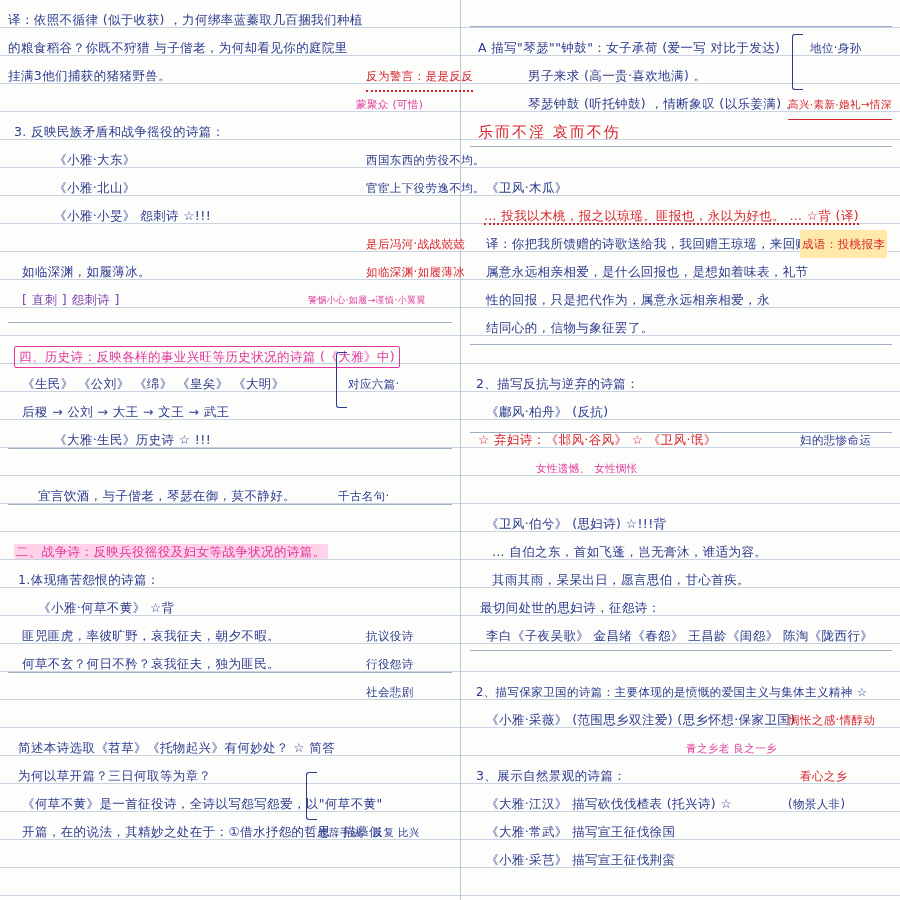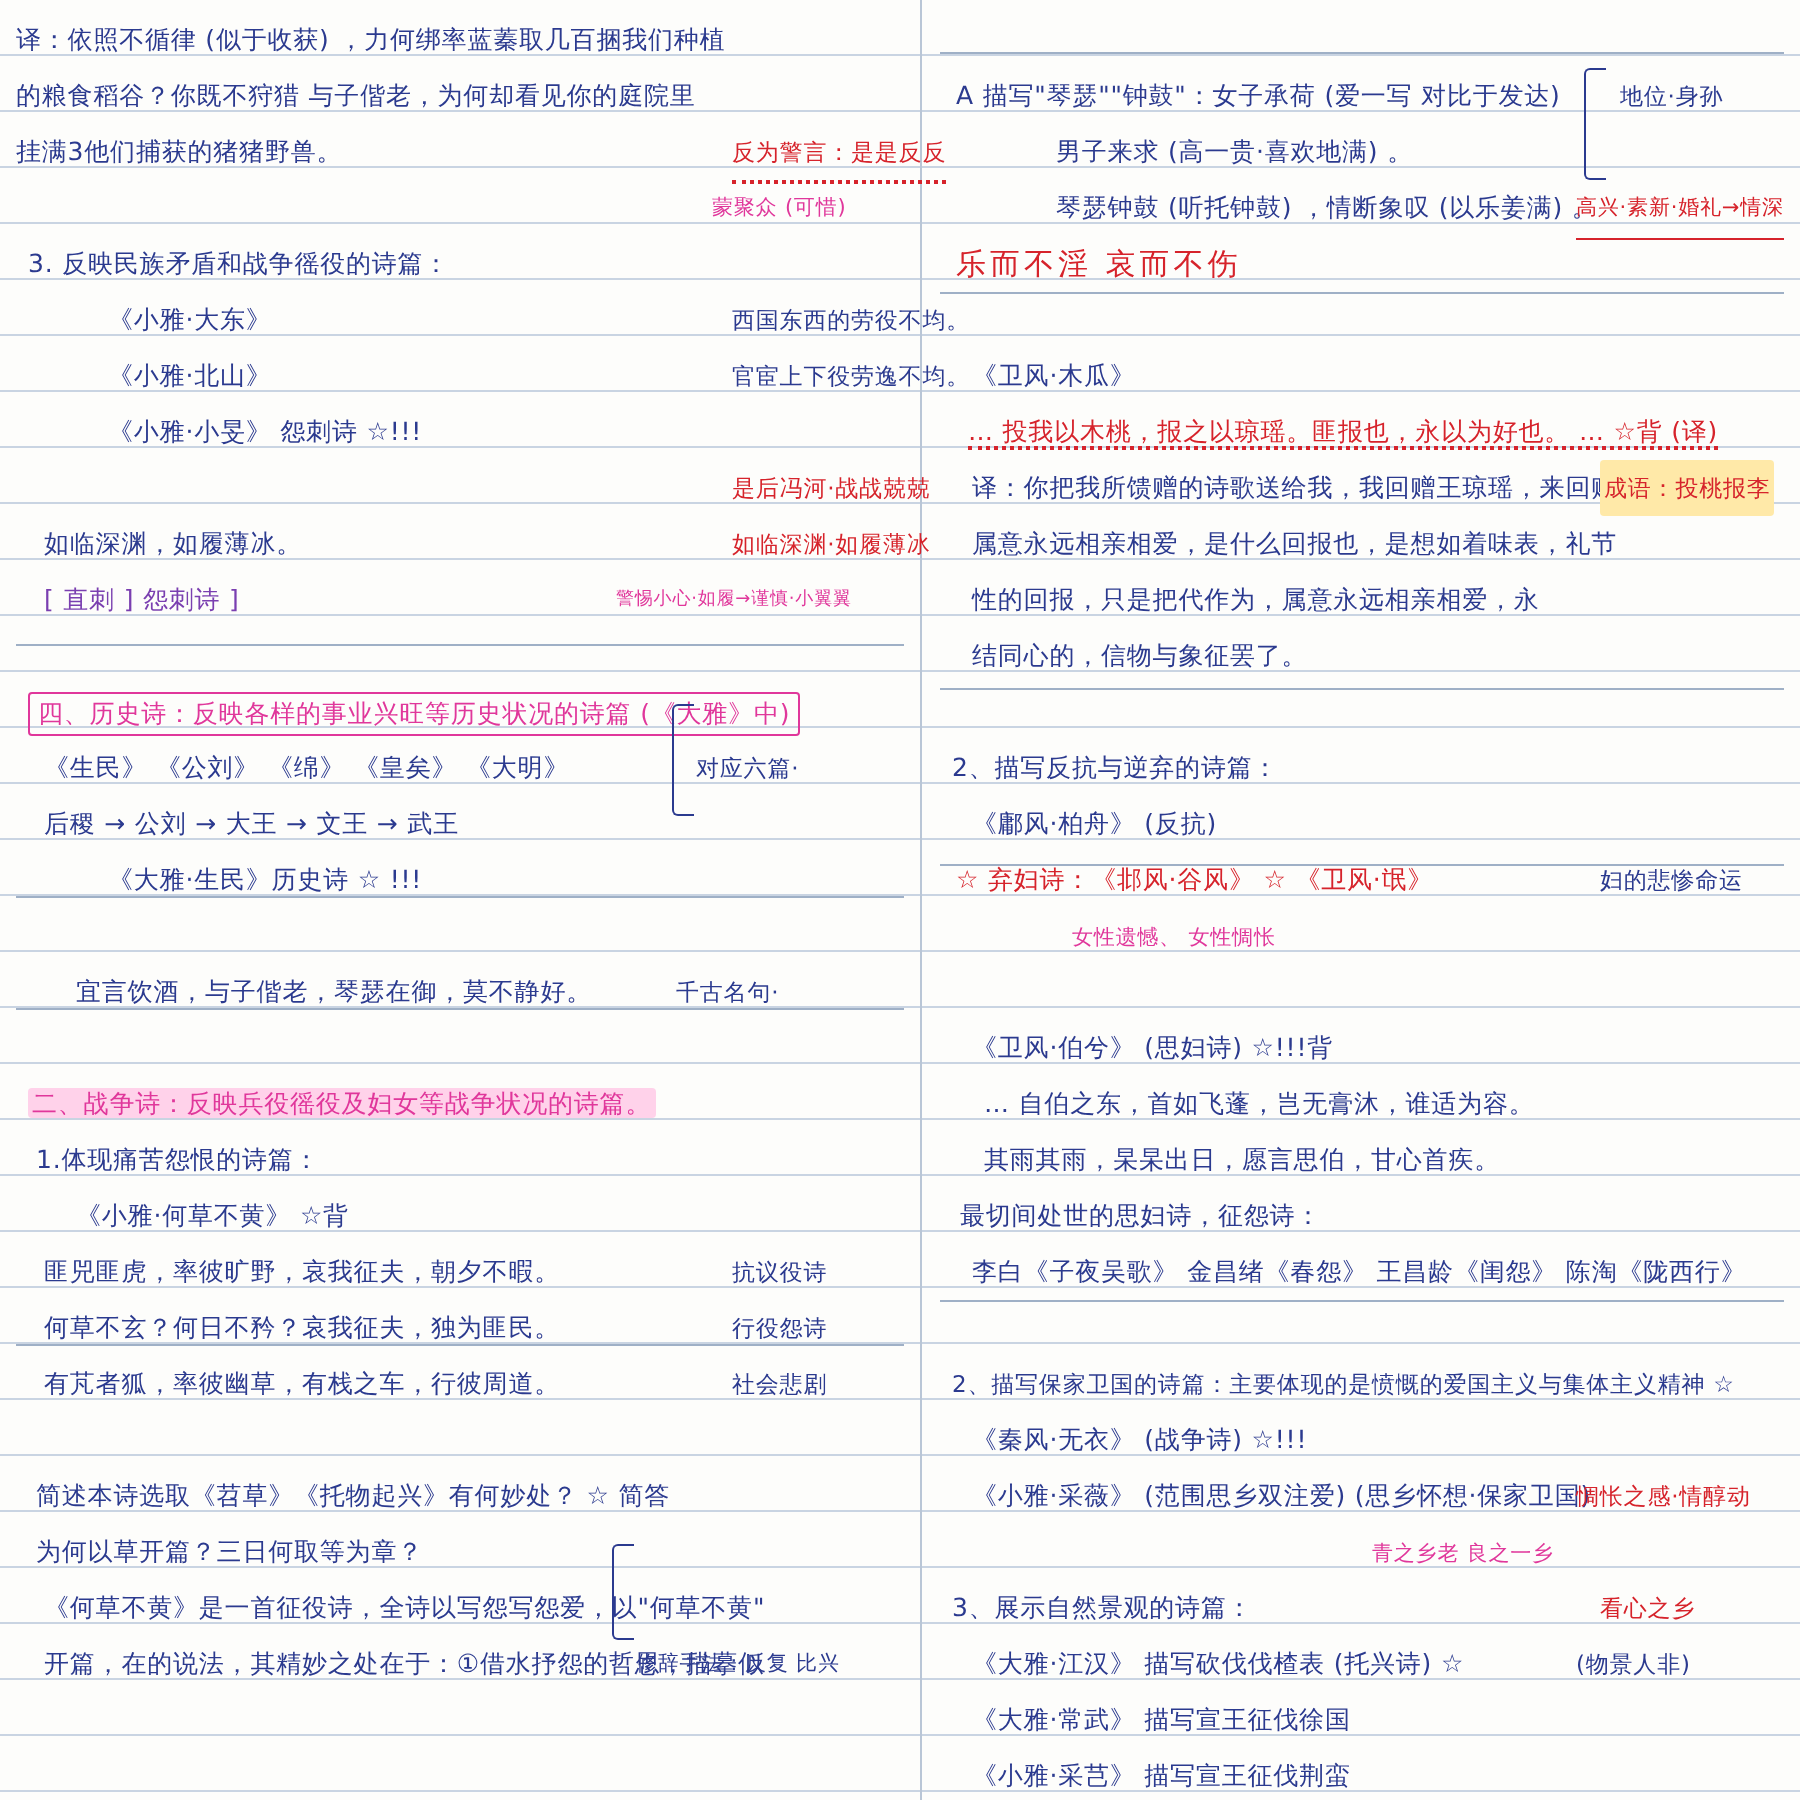--- a/index.html
+++ b/index.html
@@ -153,7 +153,6 @@
       <span class="right-note rn-320 ink-blue">行役怨诗</span>
     </div>
     <div class="line ink-blue ind1">
-      <span>有芃者狐，率彼幽草，有栈之车，行彼周道。</span>
       <span class="right-note rn-320 ink-blue">社会悲剧</span>
     </div>
     <div class="line"></div>

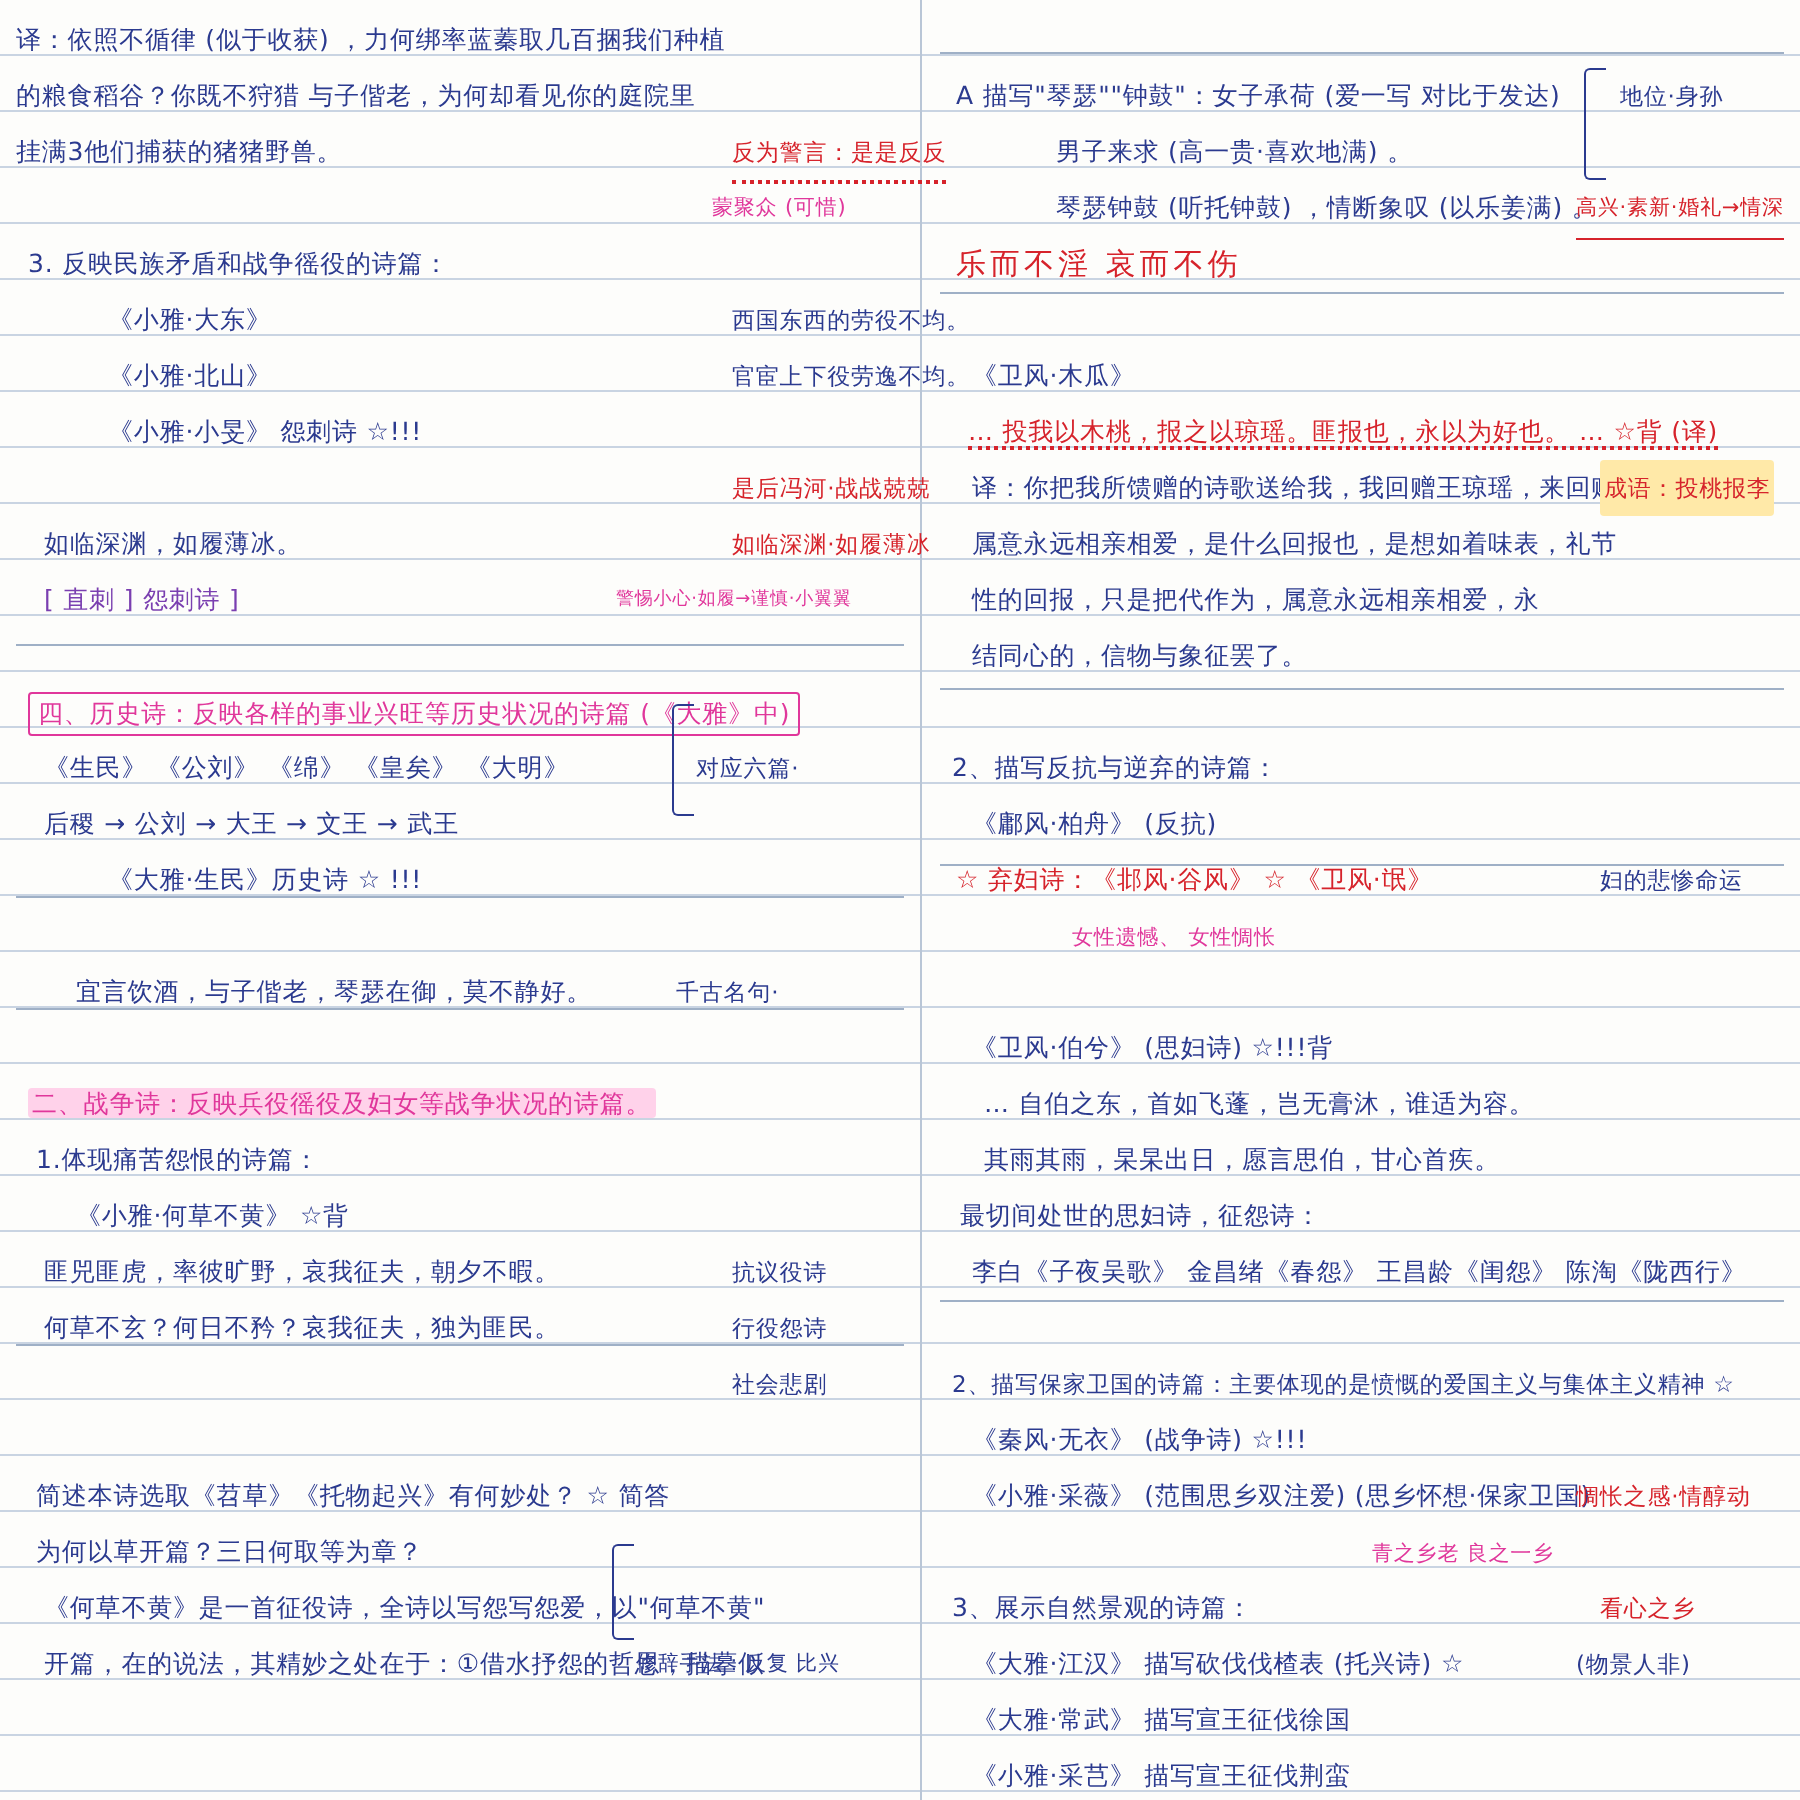--- a/index.html
+++ b/index.html
@@ -219,7 +219,6 @@
     <div class="line ink-blue" style="padding-left:16px"><span>李白《子夜吴歌》  金昌绪《春怨》 王昌龄《闺怨》 陈淘《陇西行》</span></div>
     <div class="line"></div>
     <div class="line ink-blue" style="padding-left:6px;font-size:11.5px;"><span>2、描写保家卫国的诗篇：主要体现的是愤慨的爱国主义与集体主义精神 ☆</span></div>
-    <div class="line ink-blue" style="padding-left:16px"><span>《秦风·无衣》 (战争诗) ☆!!!</span></div>
     <div class="line ink-blue" style="padding-left:16px">
       <span>《小雅·采薇》 (范围思乡双注爱) (思乡怀想·保家卫国)</span>
       <span class="right-note ink-red" style="left:318px">惆怅之感·情醇动</span>

